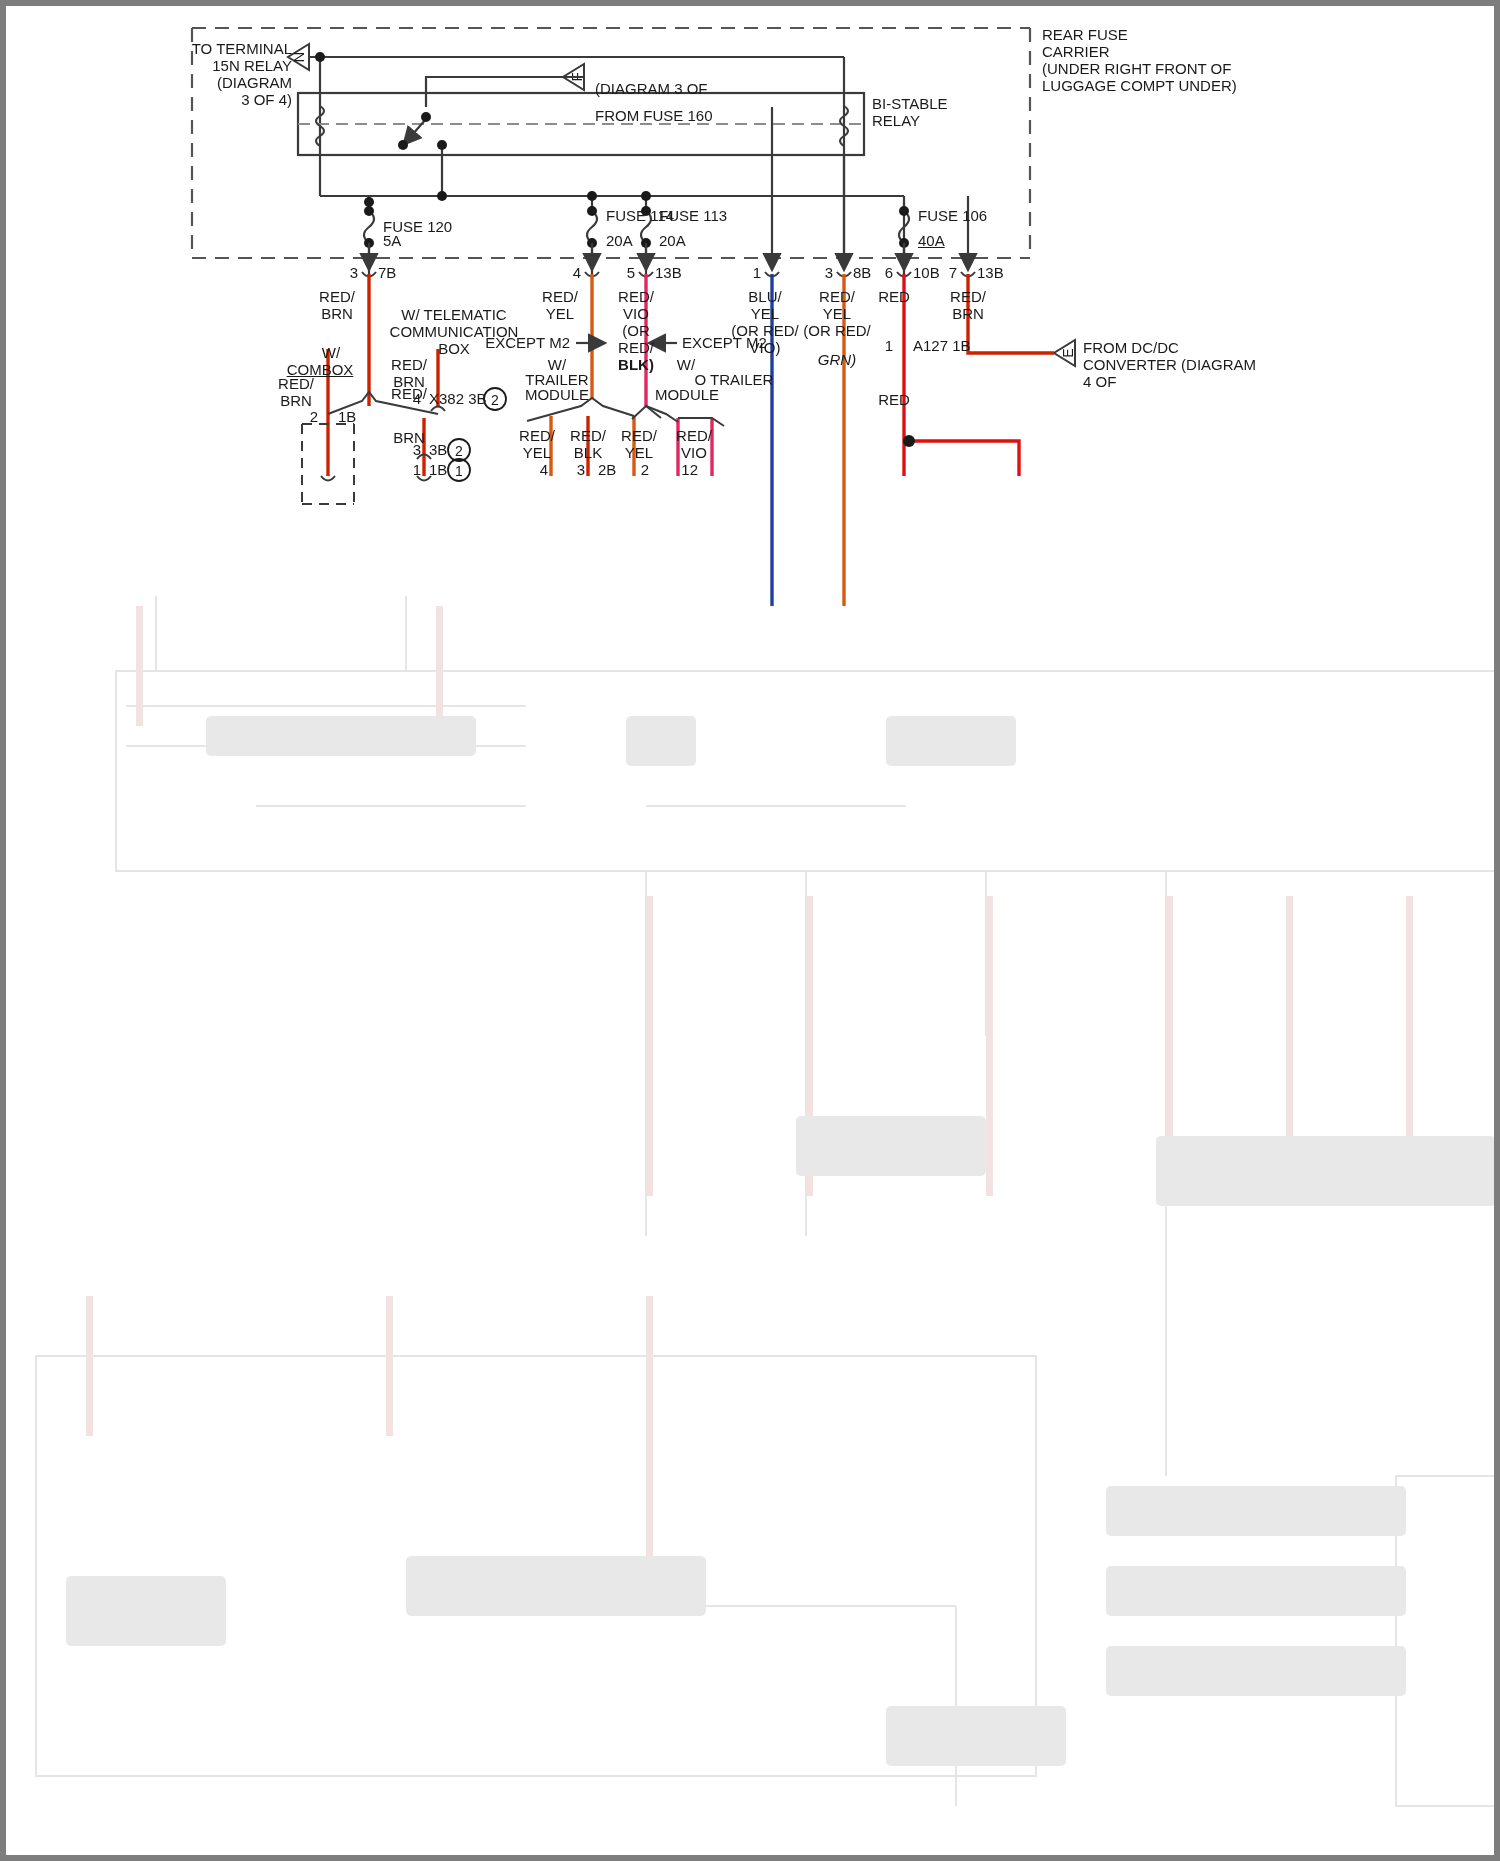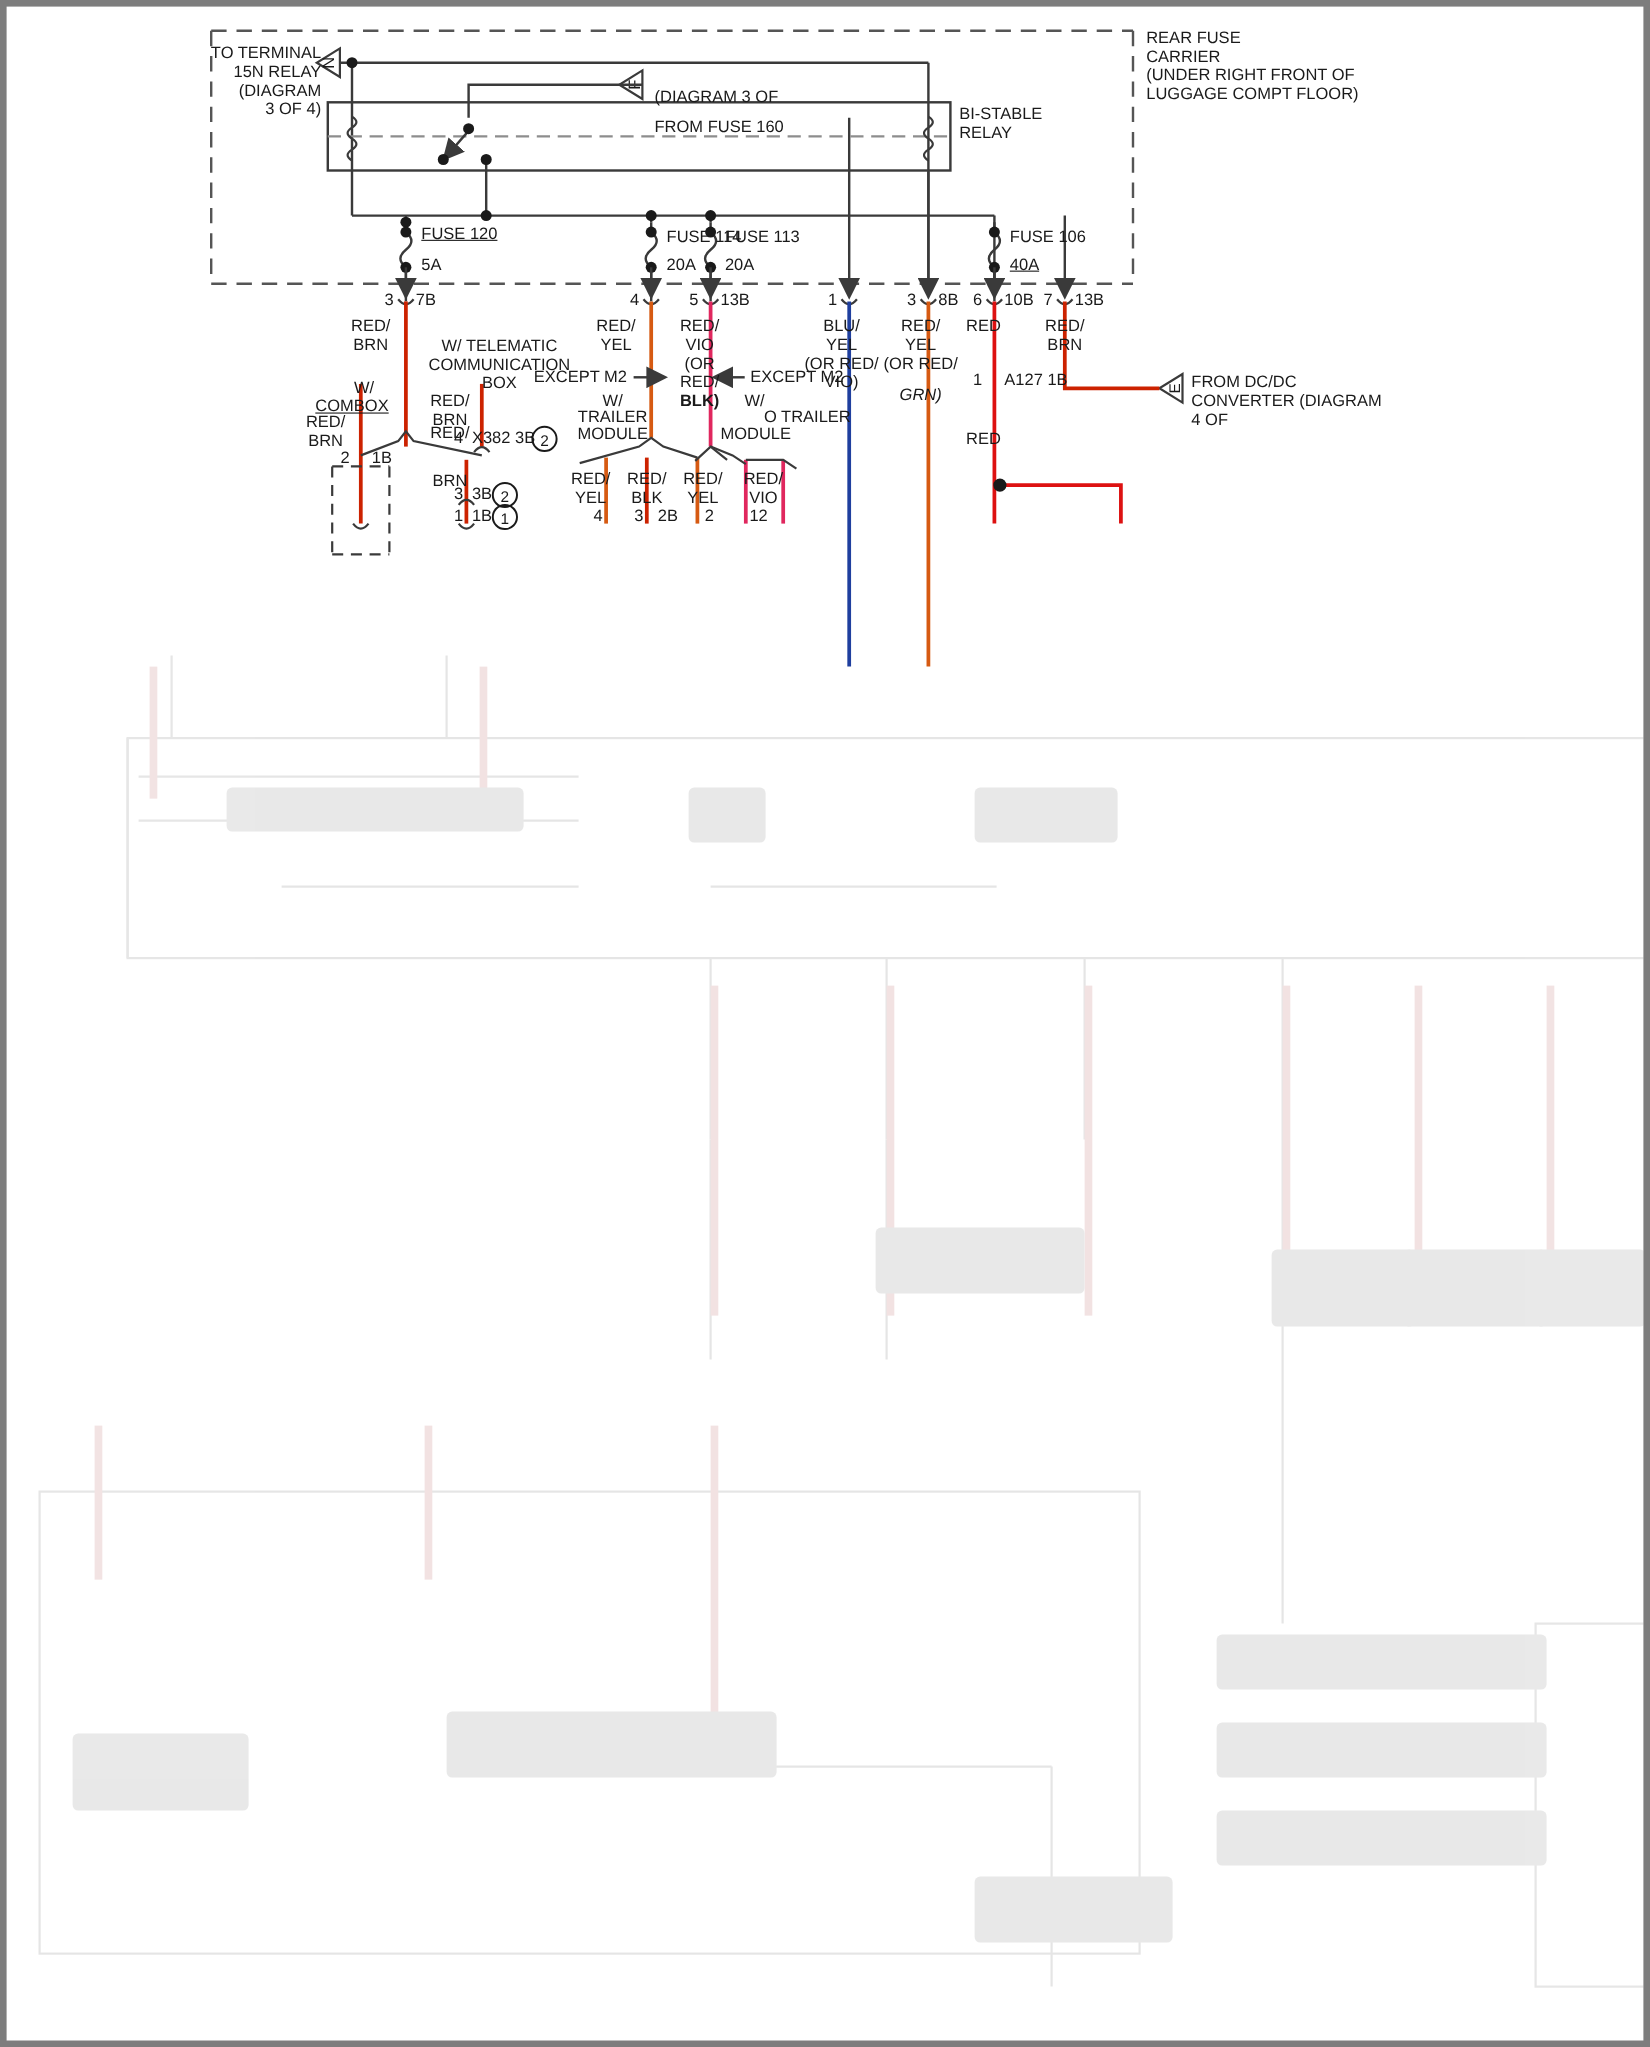--- a/index.html
+++ b/index.html
@@ -227,7 +227,7 @@
     <div class="lbl" style="left:1036px;top:20px;"><span>REAR FUSE</span></div>
     <div class="lbl" style="left:1036px;top:37px;"><span>CARRIER</span></div>
     <div class="lbl" style="left:1036px;top:54px;"><span>(UNDER RIGHT FRONT OF</span></div>
-    <div class="lbl" style="left:1036px;top:71px;"><span>LUGGAGE COMPT FLOOR)</span></div>
+    <div class="lbl" style="left:1036px;top:71px;"><span>LUGGAGE COMPT UNDER)</span></div>
 
     <div class="lbl" style="left:866px;top:89px;"><span>BI-STABLE</span></div>
     <div class="lbl" style="left:866px;top:106px;"><span>RELAY</span></div>

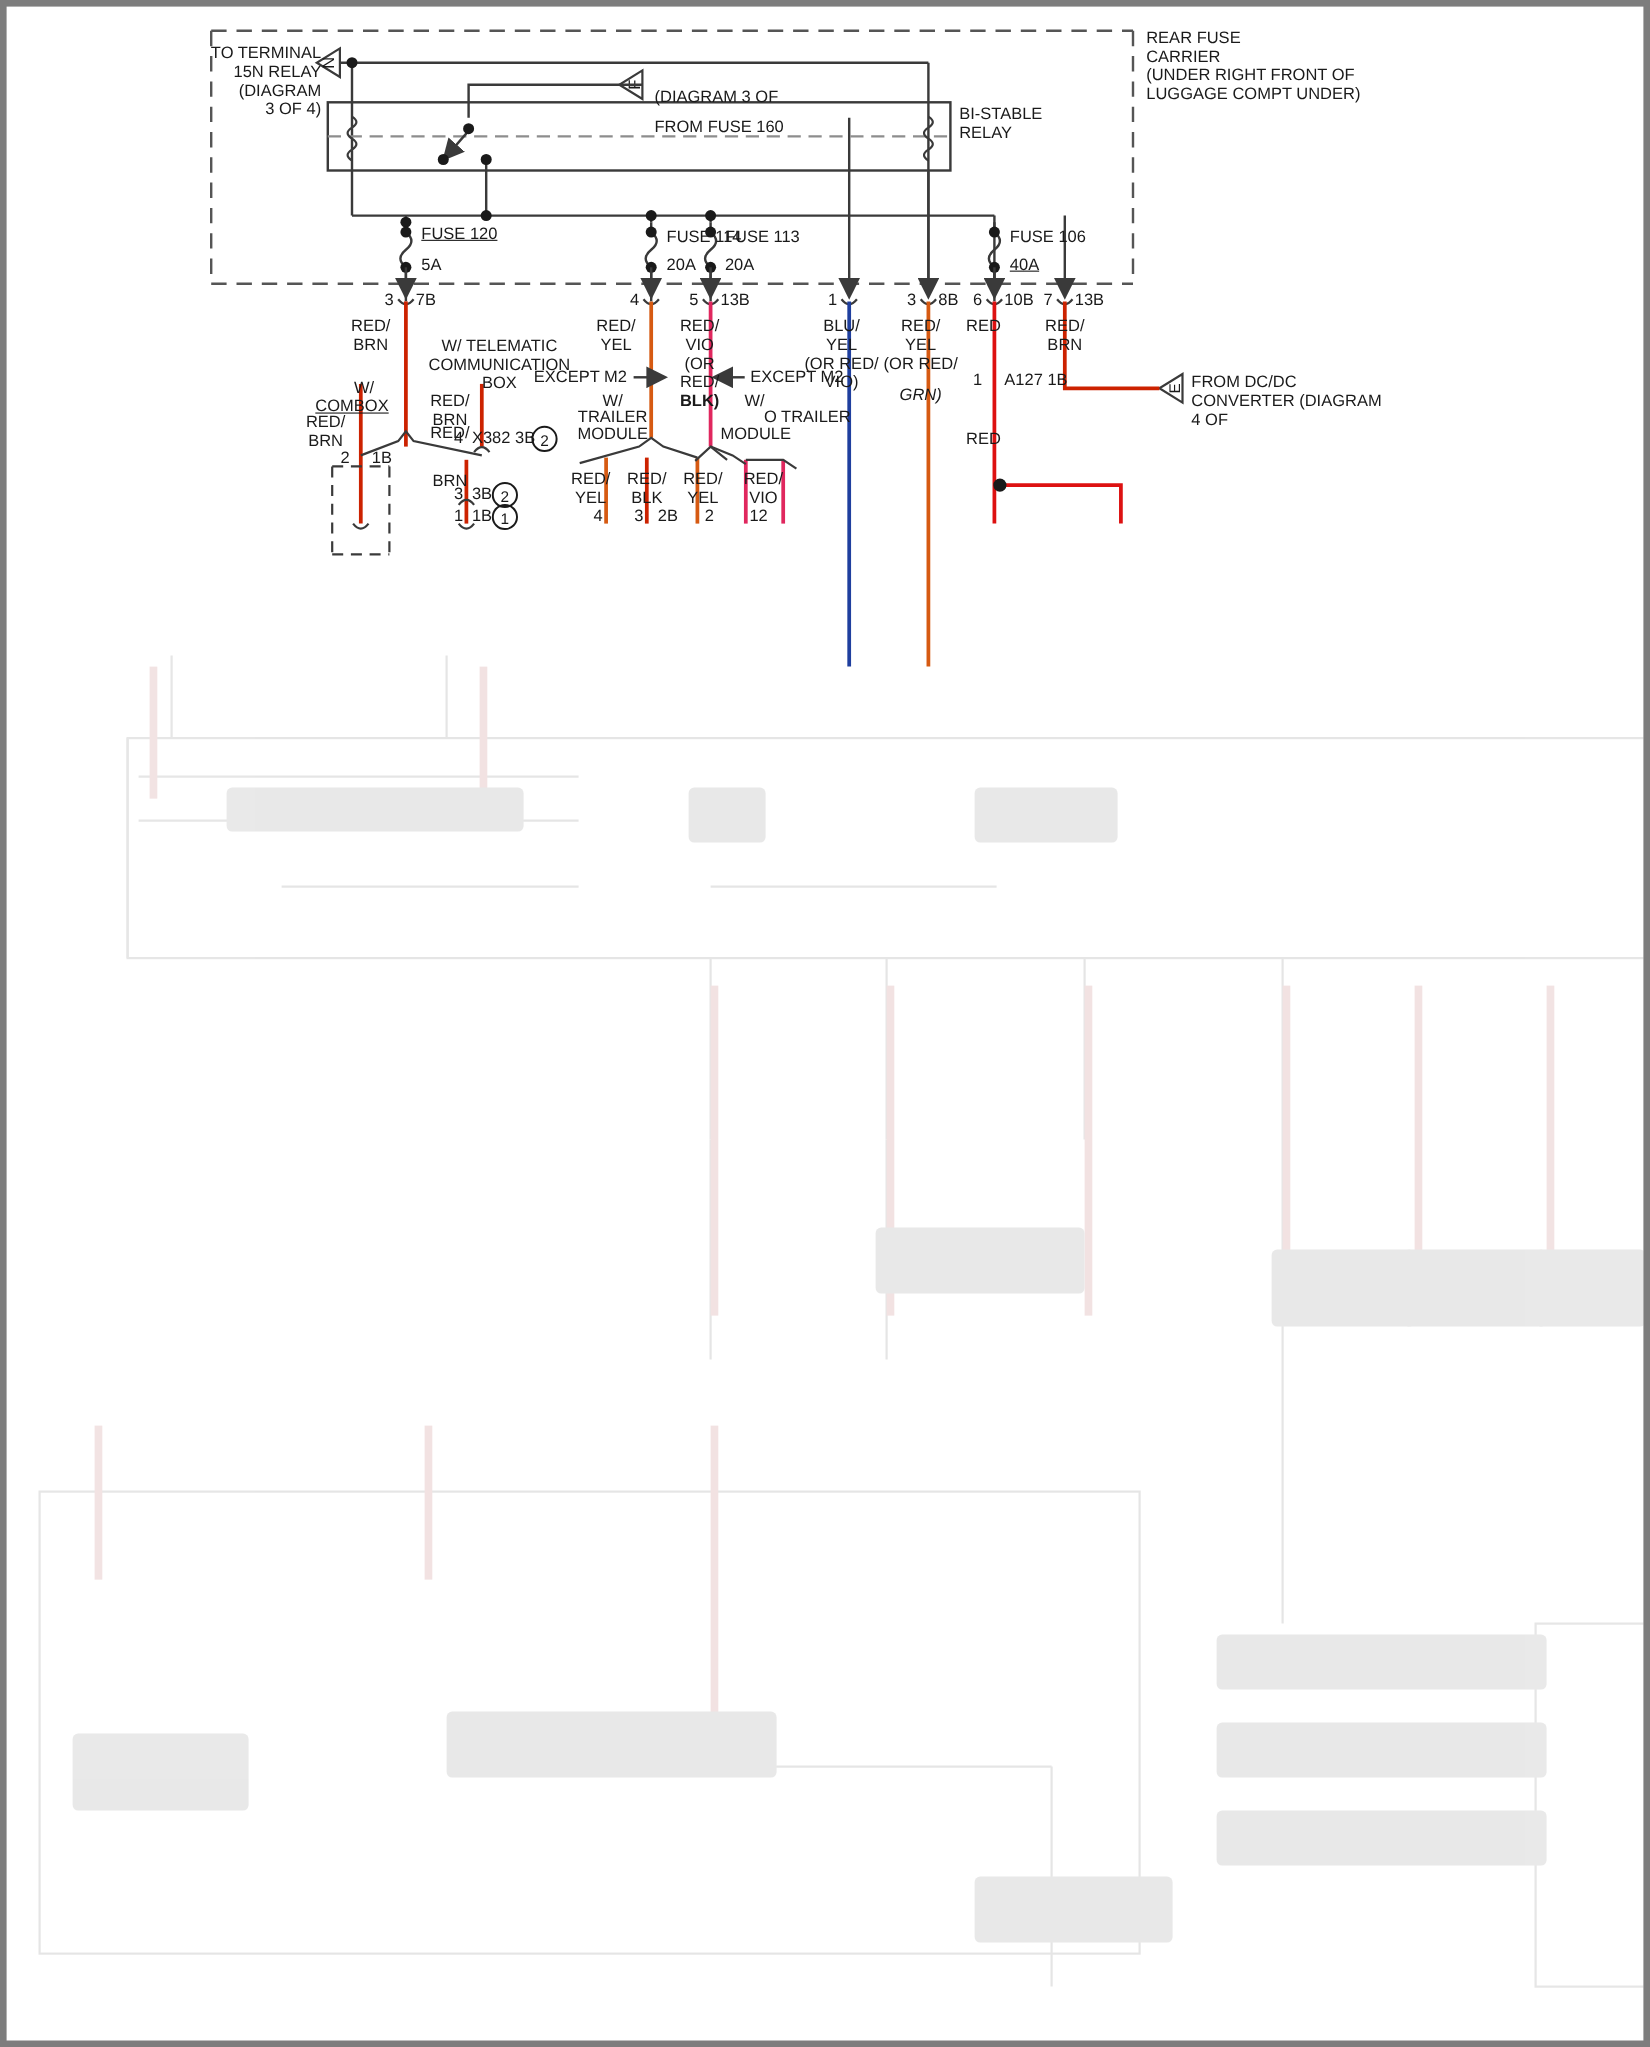--- a/index.html
+++ b/index.html
@@ -232,7 +232,7 @@
     <div class="lbl" style="left:866px;top:89px;"><span>BI-STABLE</span></div>
     <div class="lbl" style="left:866px;top:106px;"><span>RELAY</span></div>
 
-    <div class="lbl" style="left:377px;top:198px;text-decoration:underline;"><span>FUSE 120</span></div>
+    <div class="lbl" style="left:377px;top:212px;"><span>FUSE 120</span></div>
     <div class="lbl" style="left:377px;top:226px;"><span>5A</span></div>
 
     <div class="lbl" style="left:600px;top:201px;"><span>FUSE 114</span></div>

